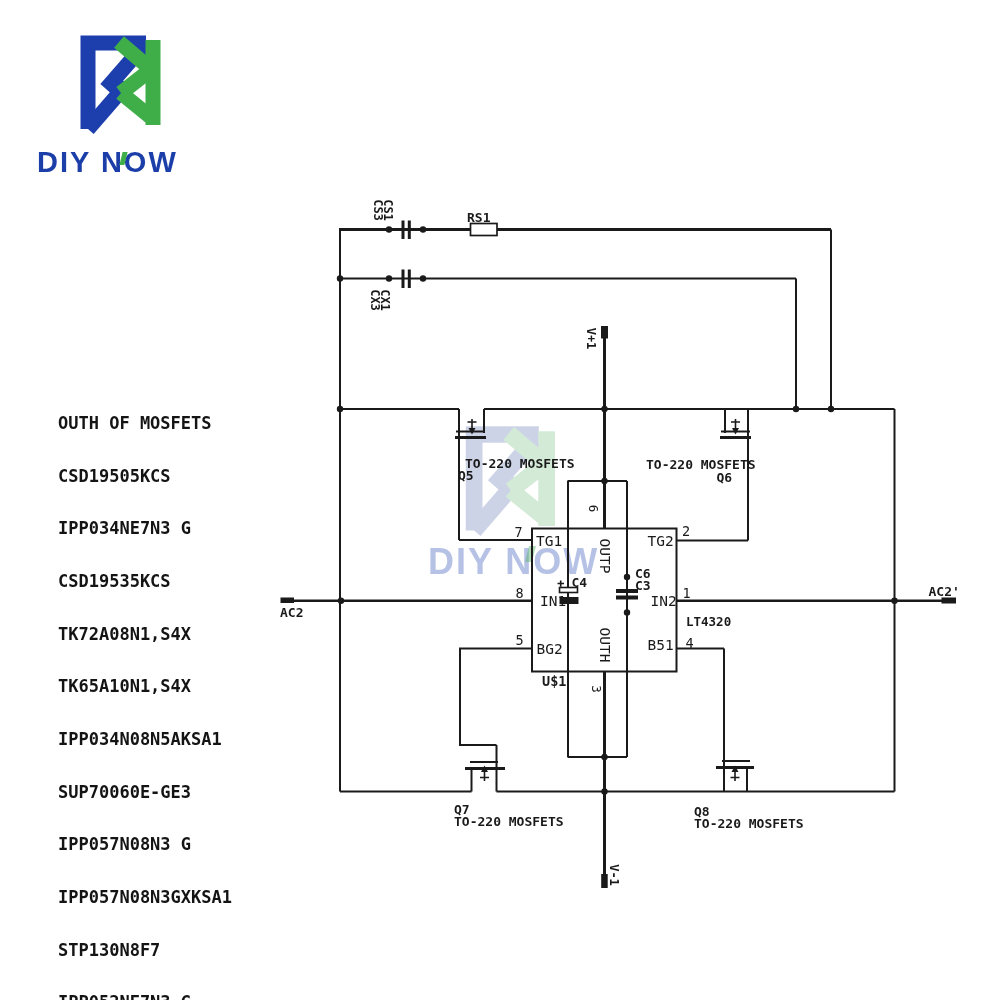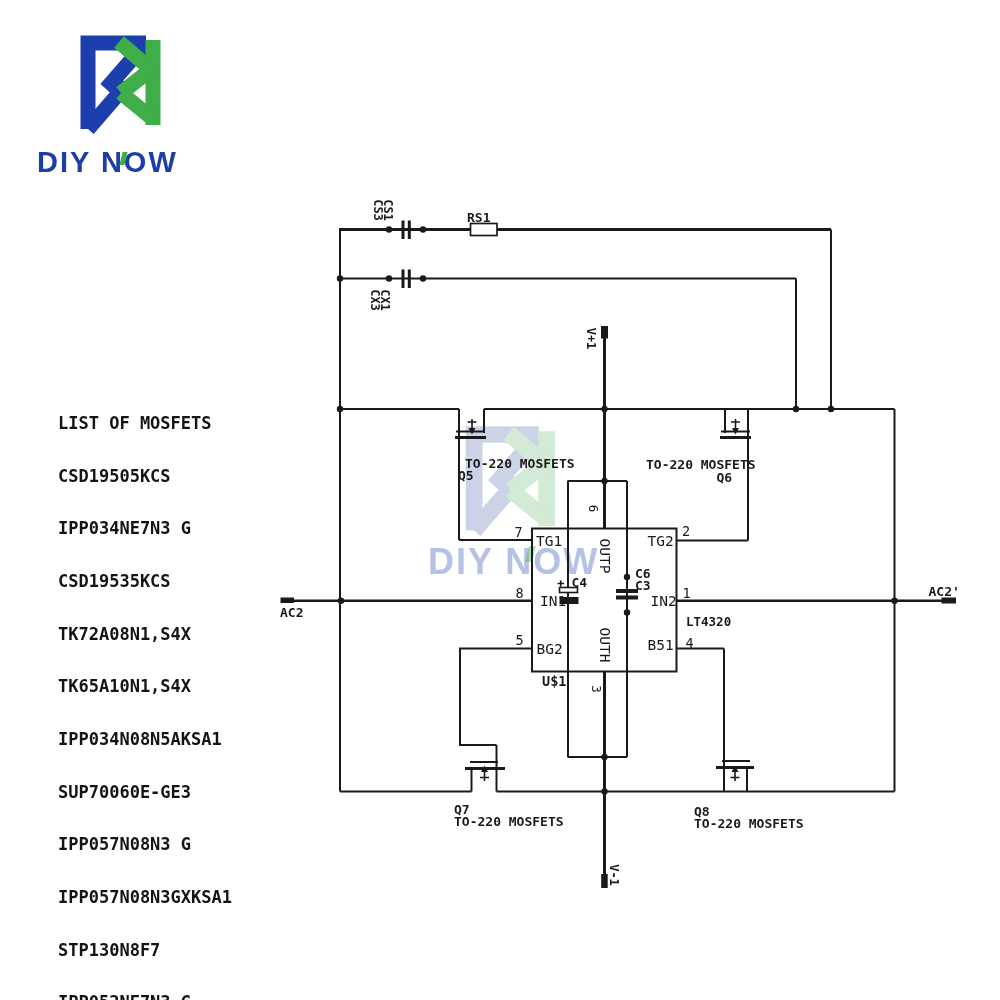--- a/index.html
+++ b/index.html
@@ -84,7 +84,7 @@
   </div>
 
   <div class="mosfet-list">
-    <div>LIST OF MOSFETS</div>
+    <div>OUTH OF MOSFETS</div>
     <div>CSD19505KCS</div>
     <div>IPP034NE7N3 G</div>
     <div>CSD19535KCS</div>

